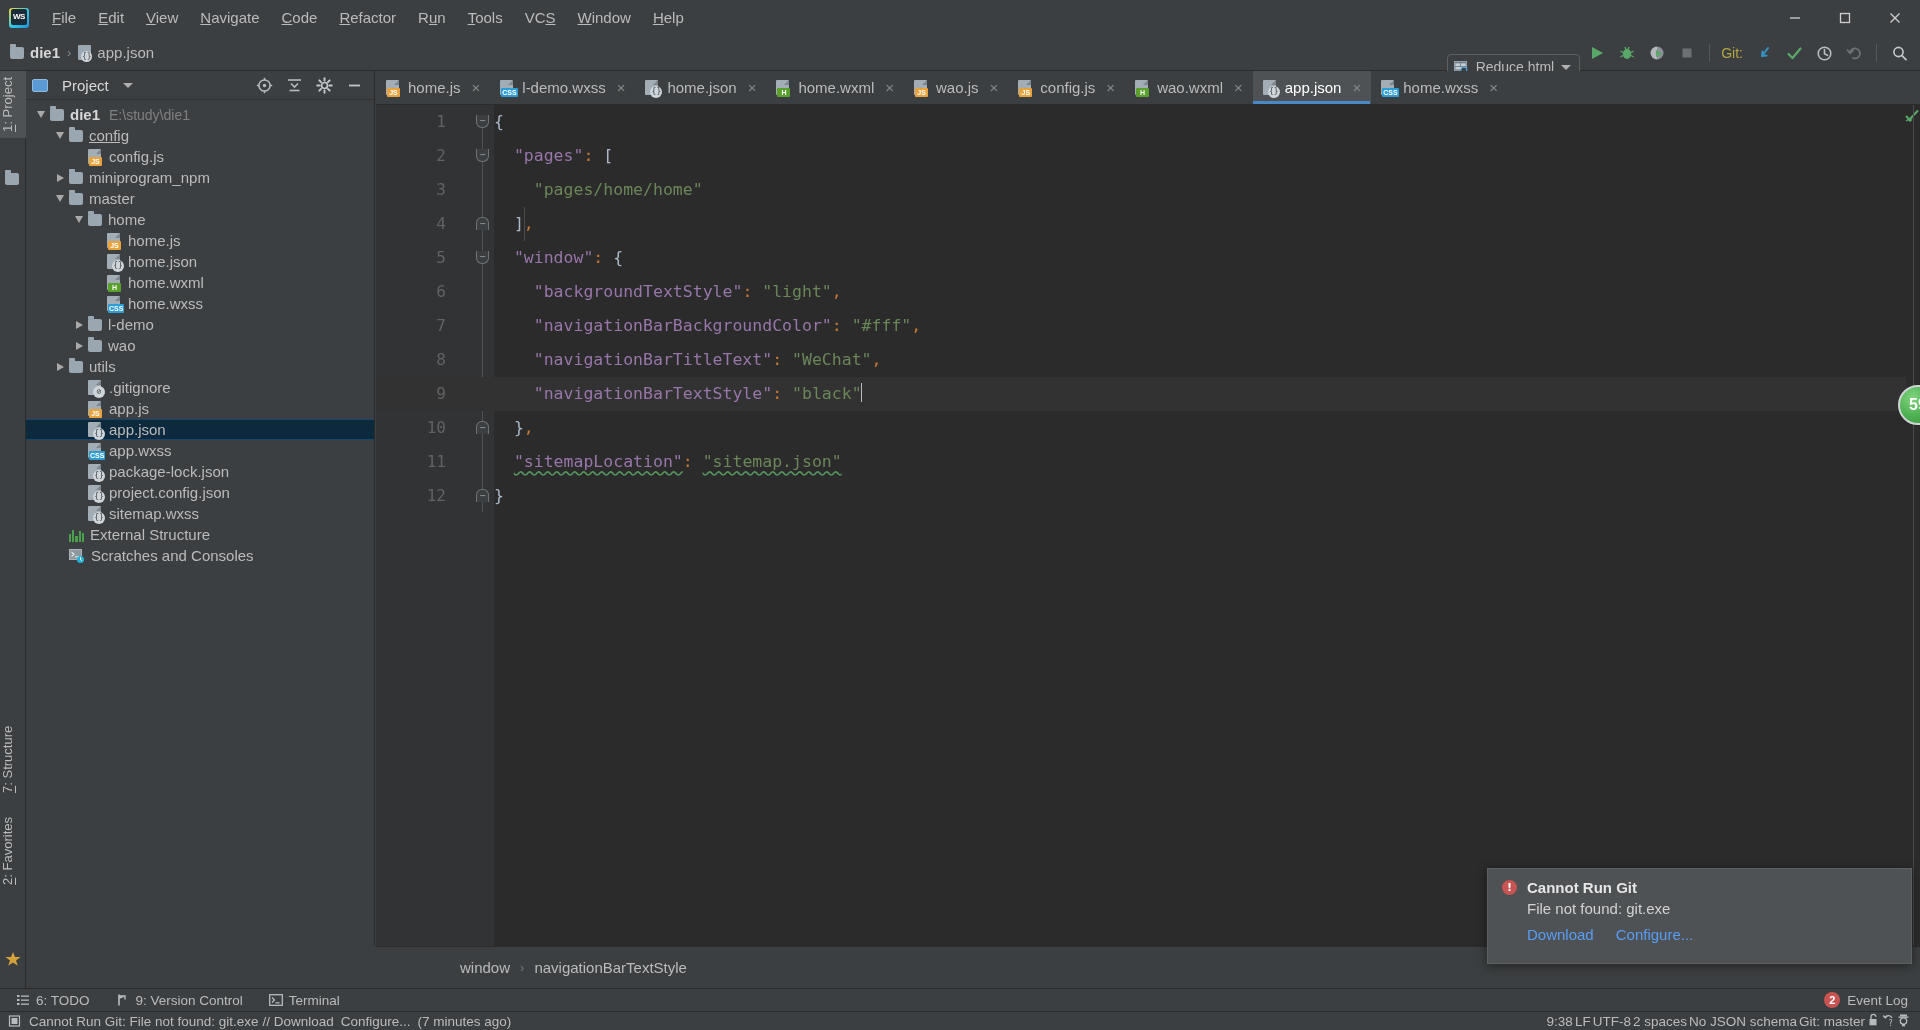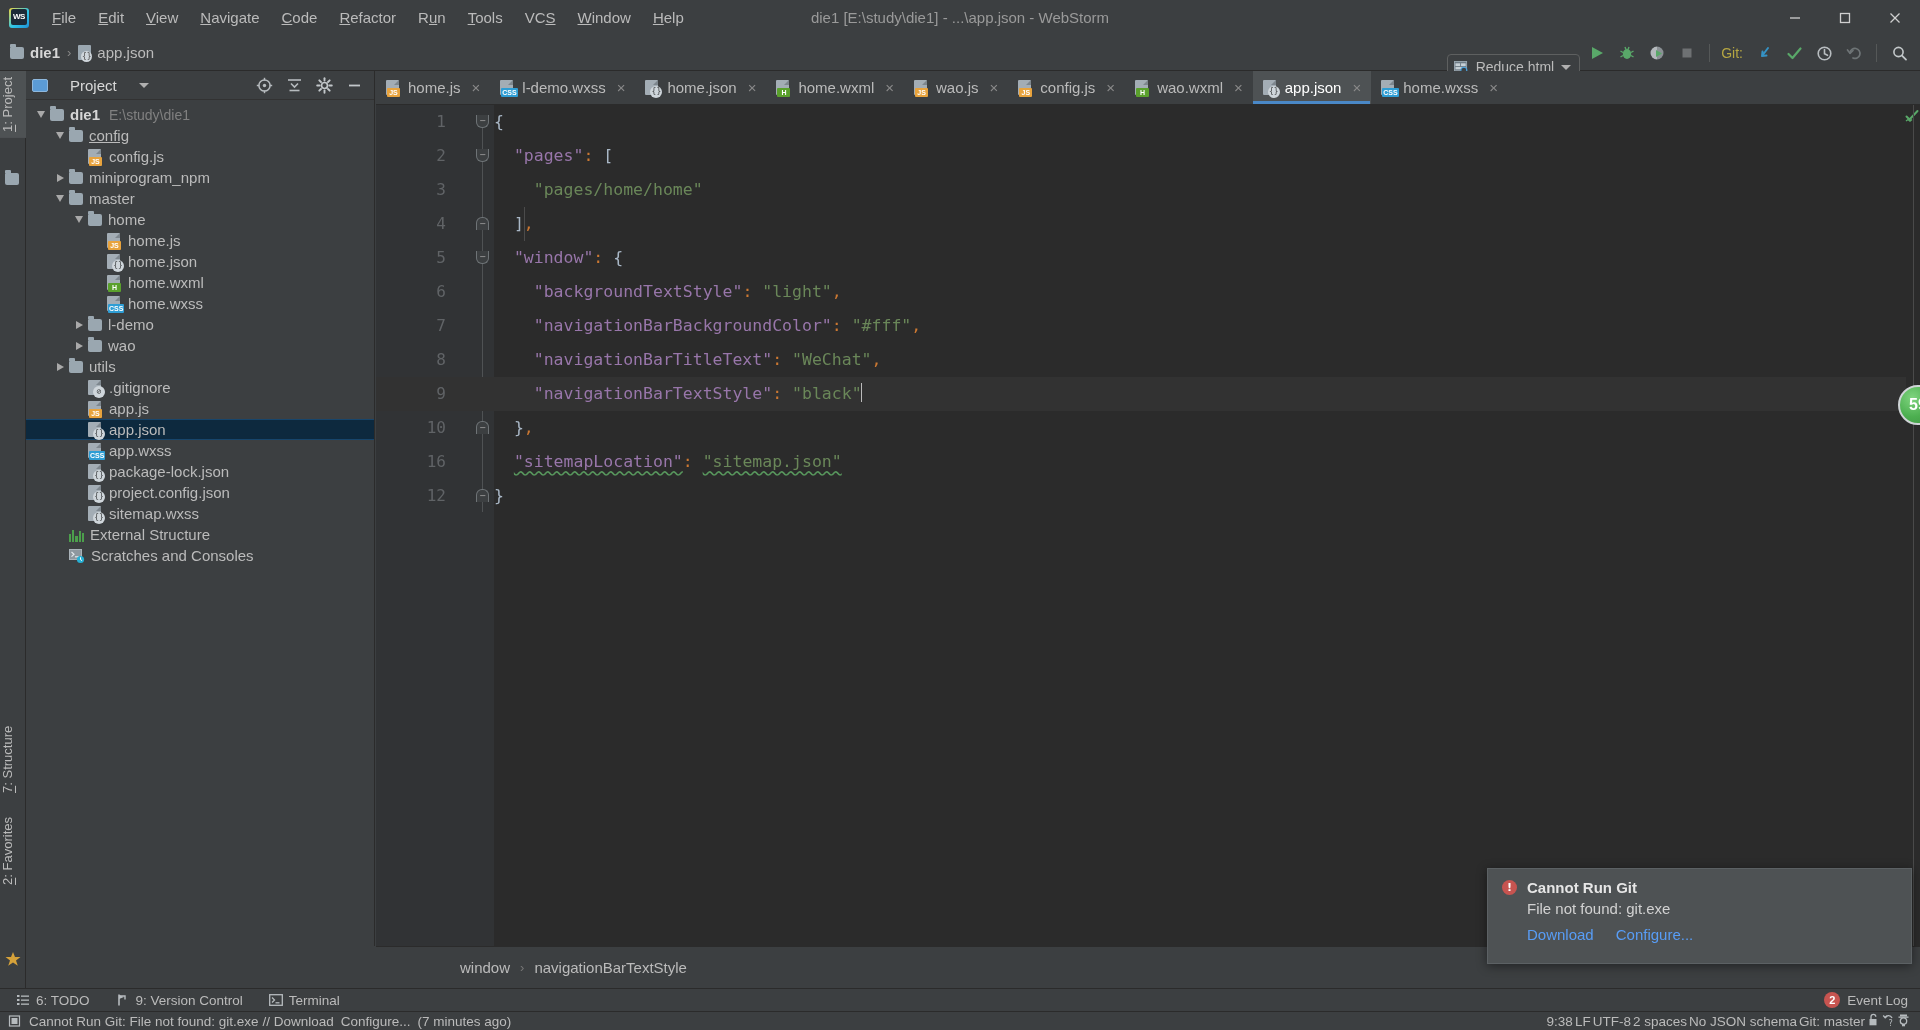--- a/index.html
+++ b/index.html
@@ -317,7 +317,6 @@
         <div class="menu-item"><u>W</u>indow</div>
         <div class="menu-item"><u>H</u>elp</div>
       </div>
-    <div class="win-title">die1 [E:\study\die1] - ...\app.json - WebStorm</div>
     <div class="wincontrols">
       <div class="wc">
         <svg width="14" height="14" viewBox="0 0 14 14">

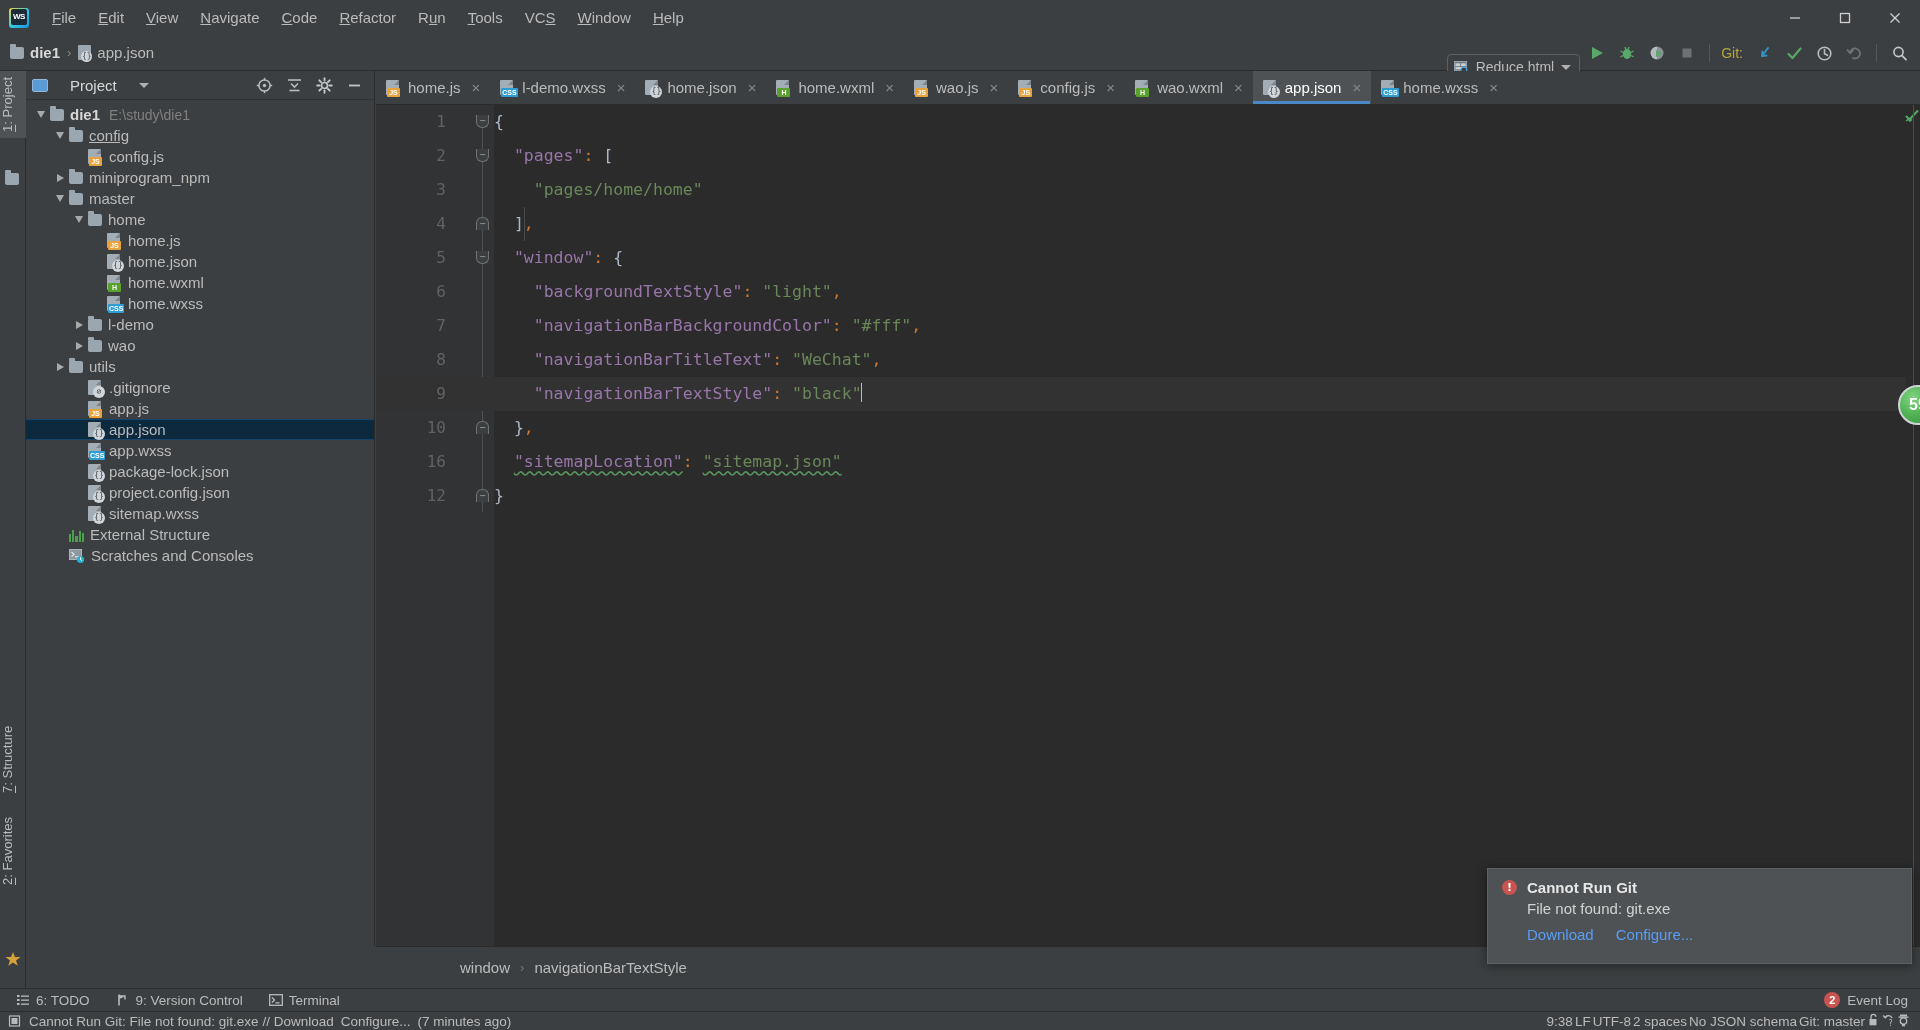--- a/index.html
+++ b/index.html
@@ -116,7 +116,7 @@
   }
   .project-head {
     height: 29px; display: flex; align-items: center; padding: 0 6px;
-    background: #3c3f41; gap: 22px; border-bottom: 1px solid #323232;
+    background: #3c3f41; gap: 14px; border-bottom: 1px solid #323232;
   }
   .proj-title { font-size: 15px; color: #d8d8d8; }
   .proj-ico {

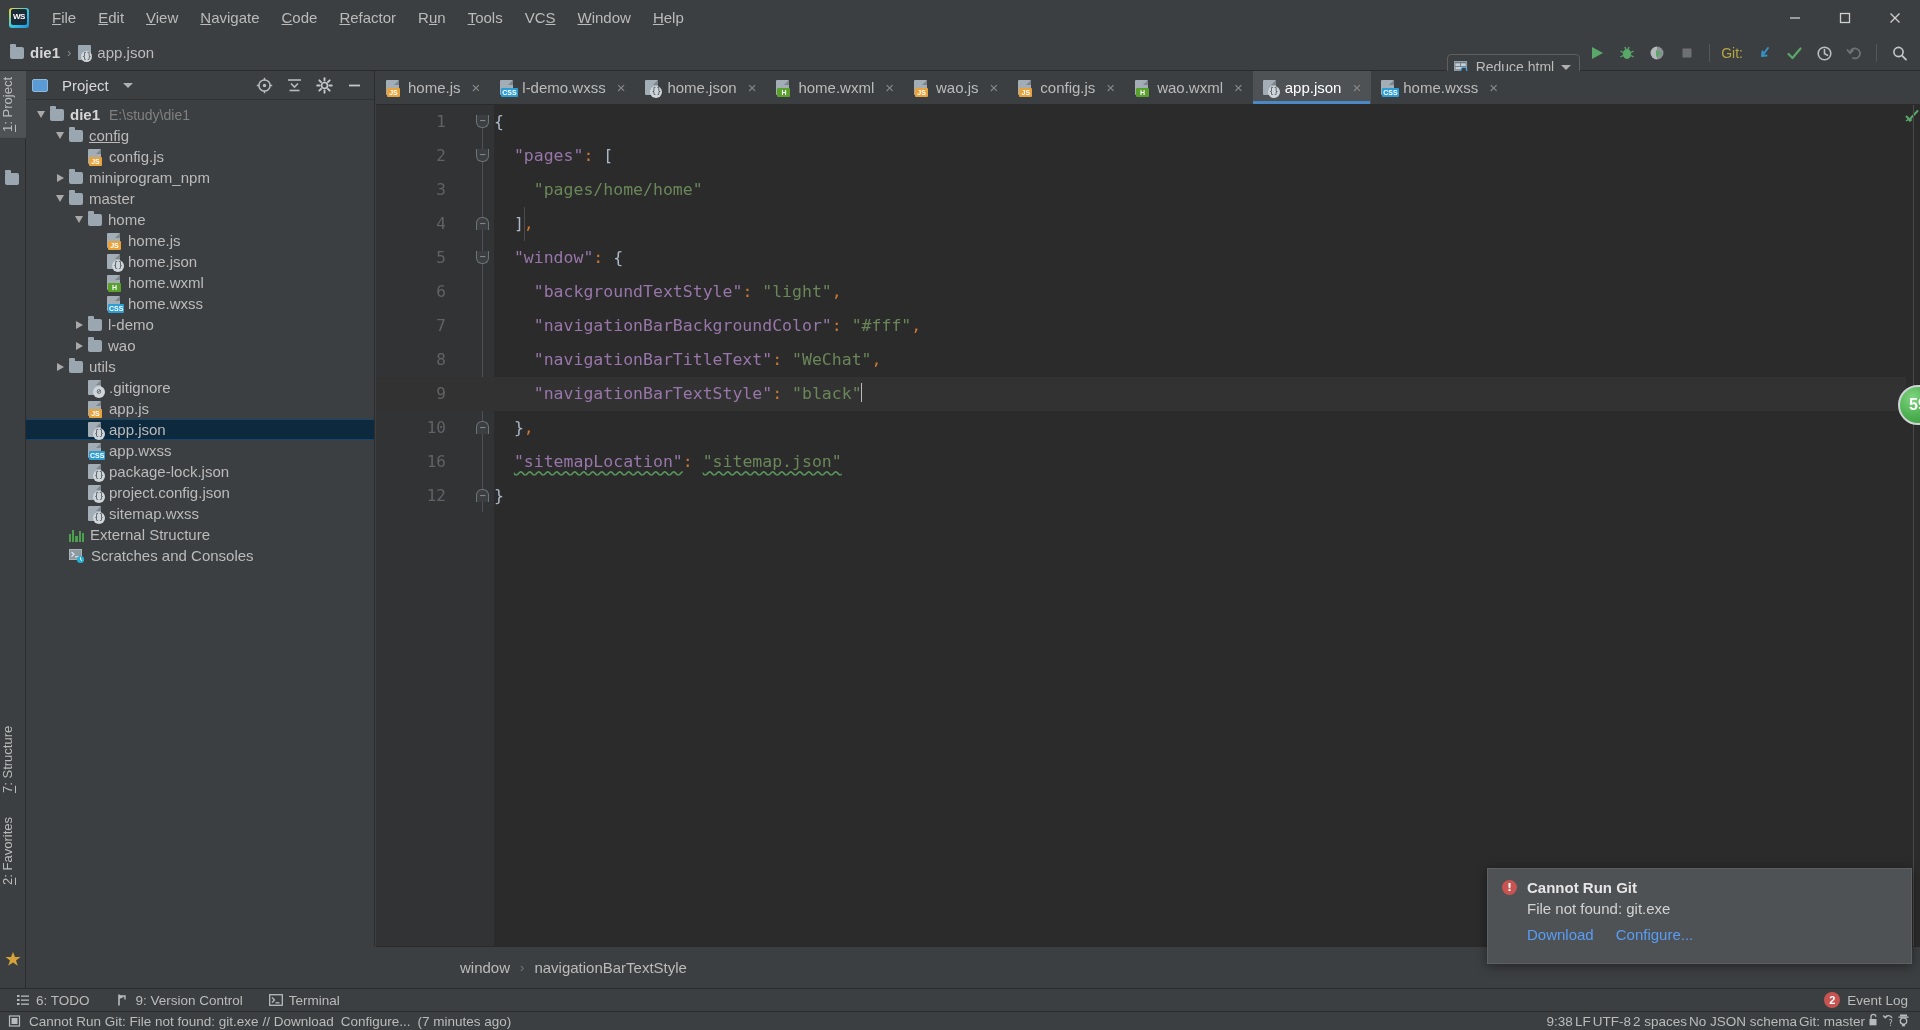--- a/index.html
+++ b/index.html
@@ -764,7 +764,7 @@
           <div class="cline"><span class="lnum">8</span><span class="ctext"><span class="br">    </span><span class="k">"navigationBarTitleText"</span><span class="p">:</span><span class="br"> </span><span class="s">"WeChat"</span><span class="p">,</span></span></div>
           <div class="cline current"><span class="lnum">9</span><span class="ctext"><span class="br">    </span><span class="k">"navigationBarTextStyle"</span><span class="p">:</span><span class="br"> </span><span class="s">"black"</span><span class="caret"></span></span></div>
           <div class="cline"><span class="lnum">10</span><span class="foldmark up" style="top: 10px;">−</span><span class="ctext"><span class="br">  </span><span class="br">}</span><span class="p">,</span></span></div>
-          <div class="cline"><span class="lnum">16</span><span class="ctext"><span class="br">  </span><span class="k sq">"sitemapLocation"</span><span class="p">:</span><span class="br"> </span><span class="s sq">"sitemap.json"</span></span></div>
+          <div class="cline"><span class="lnum">11</span><span class="ctext"><span class="br">  </span><span class="k sq">"sitemapLocation"</span><span class="p">:</span><span class="br"> </span><span class="s sq">"sitemap.json"</span></span></div>
           <div class="cline"><span class="lnum">12</span><span class="foldmark up" style="top: 10px;">−</span><span class="ctext"><span class="br">}</span></span></div>
         </div>
 

